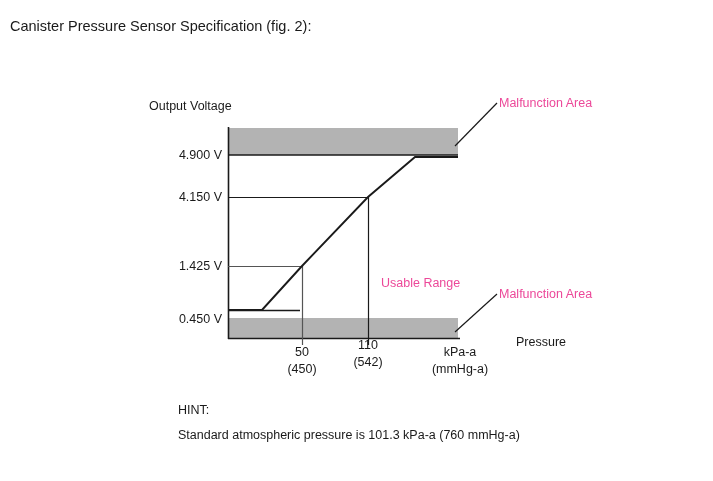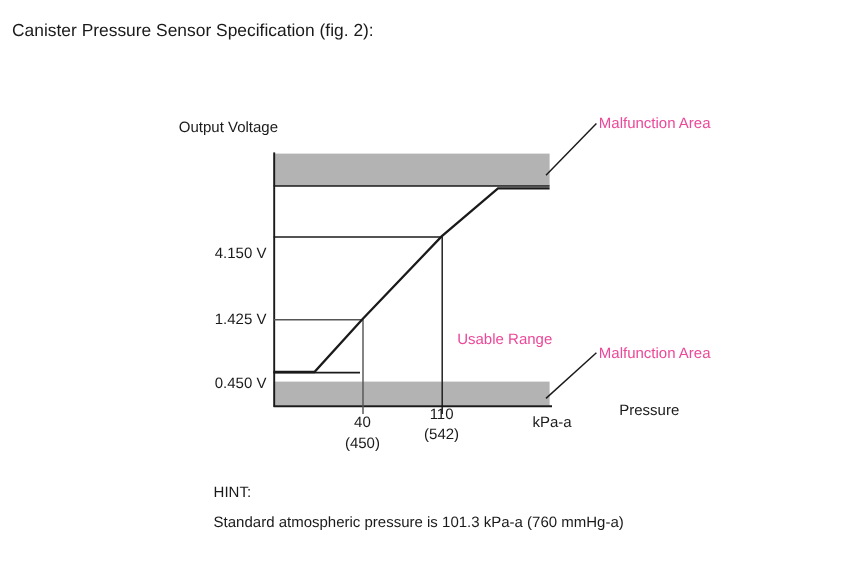--- a/index.html
+++ b/index.html
@@ -88,6 +88,7 @@
   <div class="axis-title" id="y-axis-title">Output Voltage</div>
   <div class="axis-title" id="x-axis-title">Pressure</div>
 
+  <div class="ytick-label" style="left:122px; top:148px;">4.900 V</div>
   <div class="ytick-label" style="left:122px; top:204px;text-align:right;">4.150 V</div>
   <div class="ytick-label" style="left:122px; top:259px;">1.425 V</div>
   <div class="ytick-label" style="left:122px; top:312px;">0.450 V</div>

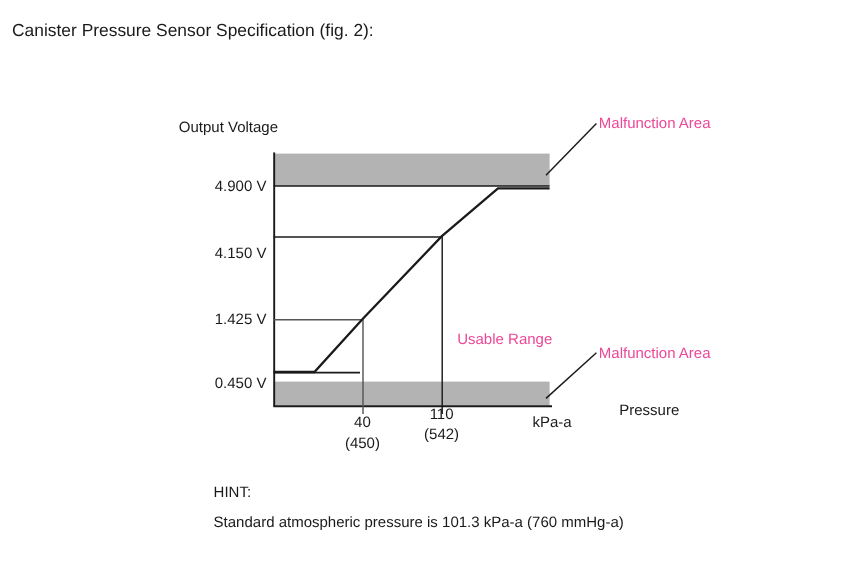--- a/index.html
+++ b/index.html
@@ -89,7 +89,7 @@
   <div class="axis-title" id="x-axis-title">Pressure</div>
 
   <div class="ytick-label" style="left:122px; top:148px;">4.900 V</div>
-  <div class="ytick-label" style="left:122px; top:204px;text-align:right;">4.150 V</div>
+  <div class="ytick-label" style="left:122px; top:190px;text-align:right;">4.150 V</div>
   <div class="ytick-label" style="left:122px; top:259px;">1.425 V</div>
   <div class="ytick-label" style="left:122px; top:312px;">0.450 V</div>
 

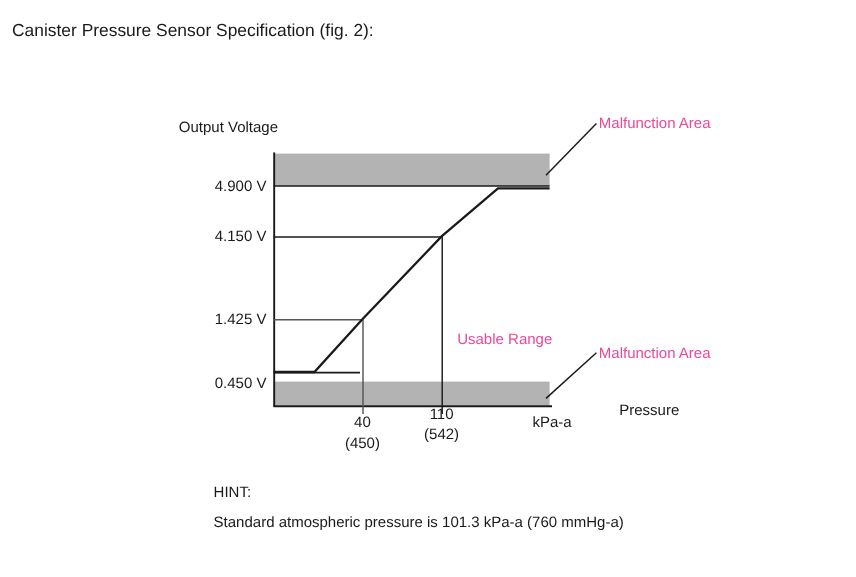--- a/index.html
+++ b/index.html
@@ -94,7 +94,7 @@
   <div class="ytick-label" style="left:122px; top:312px;">0.450 V</div>
 
   <div class="xtick-label" style="left:247px; top:345px;">
-    <span>40</span>
+    <span>50</span>
     <span class="unit2">(450)</span>
   </div>
   <div class="xtick-label" style="left:313px; top:338px;">

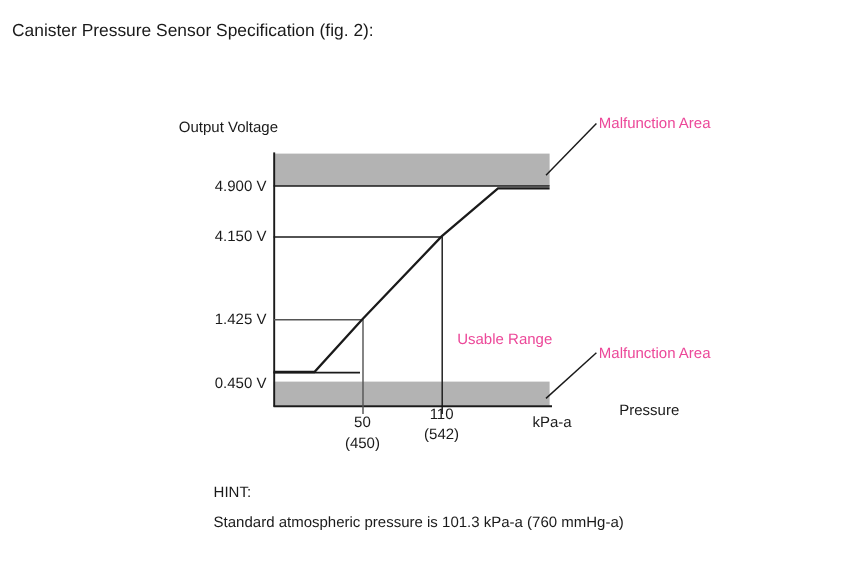--- a/index.html
+++ b/index.html
@@ -103,6 +103,7 @@
   </div>
   <div class="xtick-label" style="left:405px; top:345px;">
     <span>kPa-a</span>
+    <span class="unit2">(mmHg-a)</span>
   </div>
 
   <svg id="plot" width="713" height="481">

